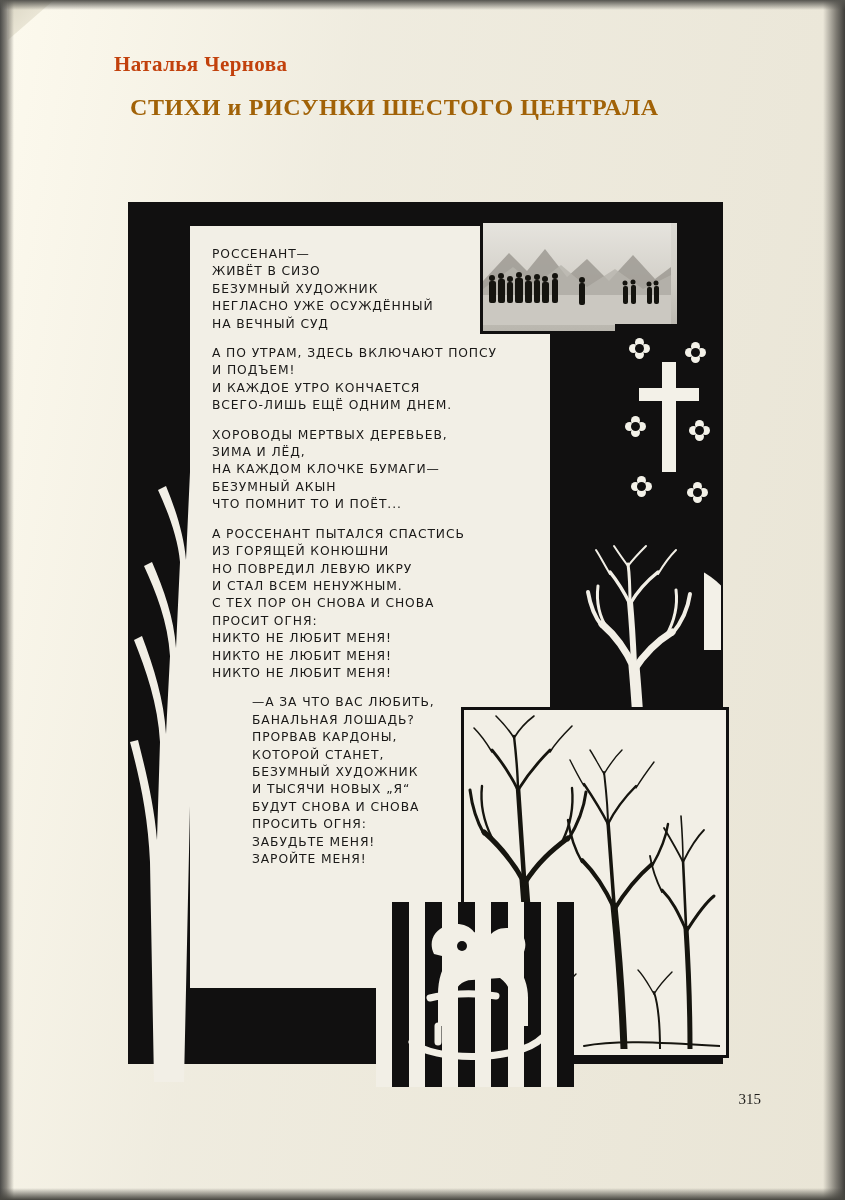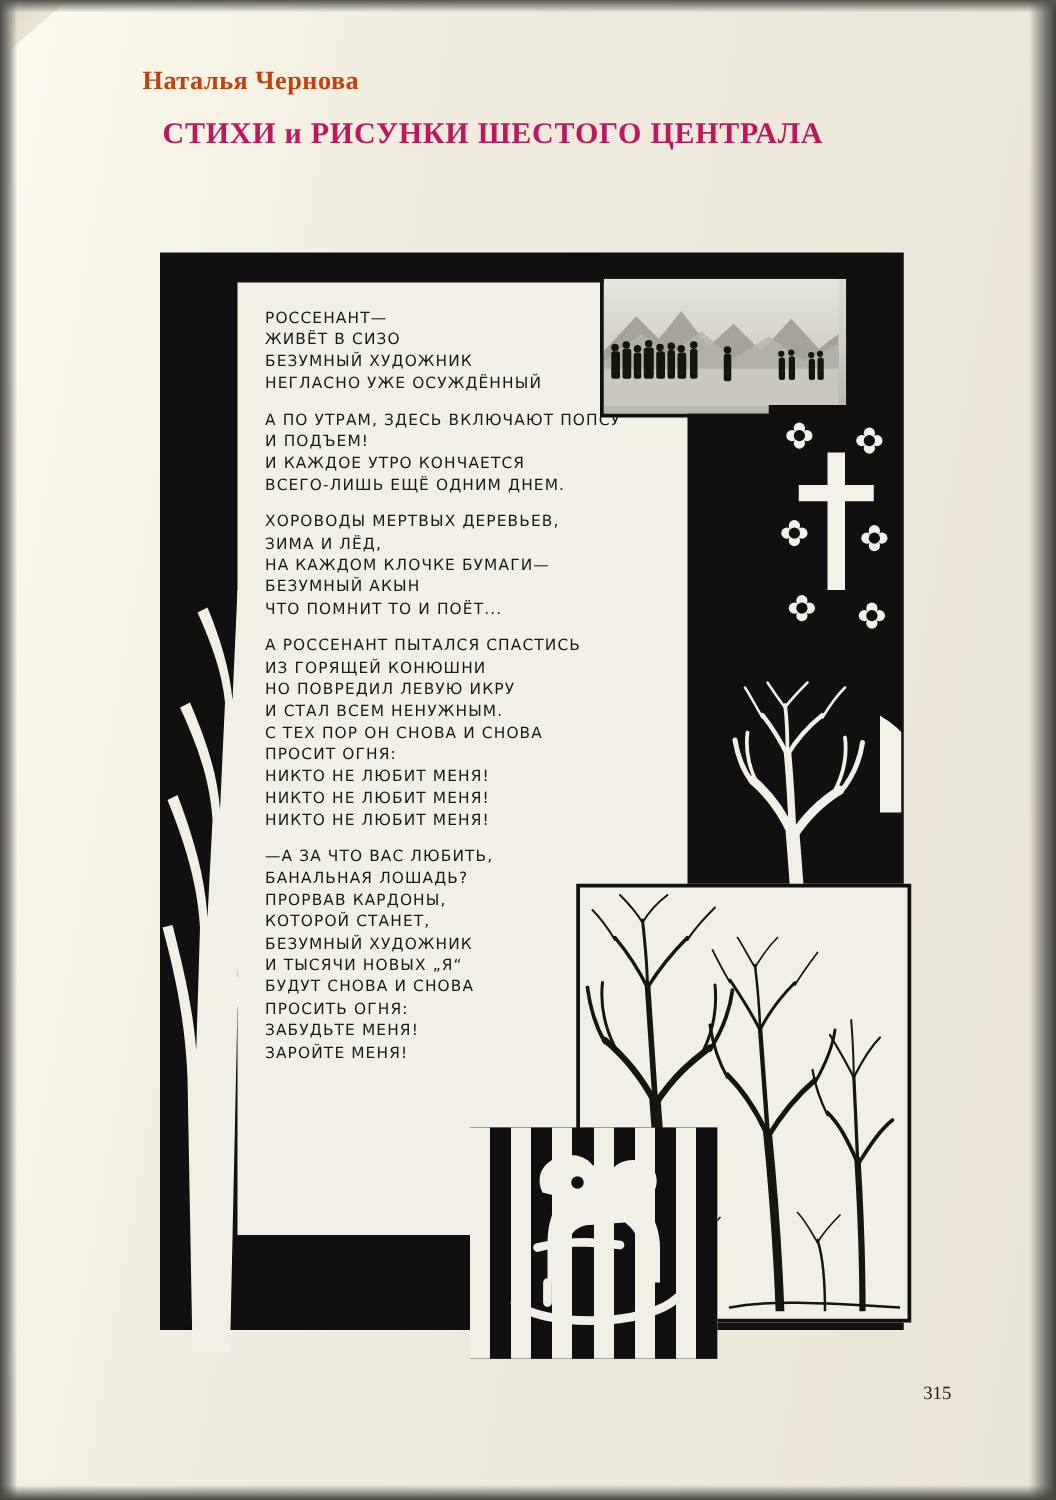--- a/index.html
+++ b/index.html
@@ -80,7 +80,7 @@
     font-size: 24px;
     font-weight: bold;
     letter-spacing: .6px;
-    color: #be185d;
+    color: #a16207;
     white-space: nowrap;
   }
   .page-number {

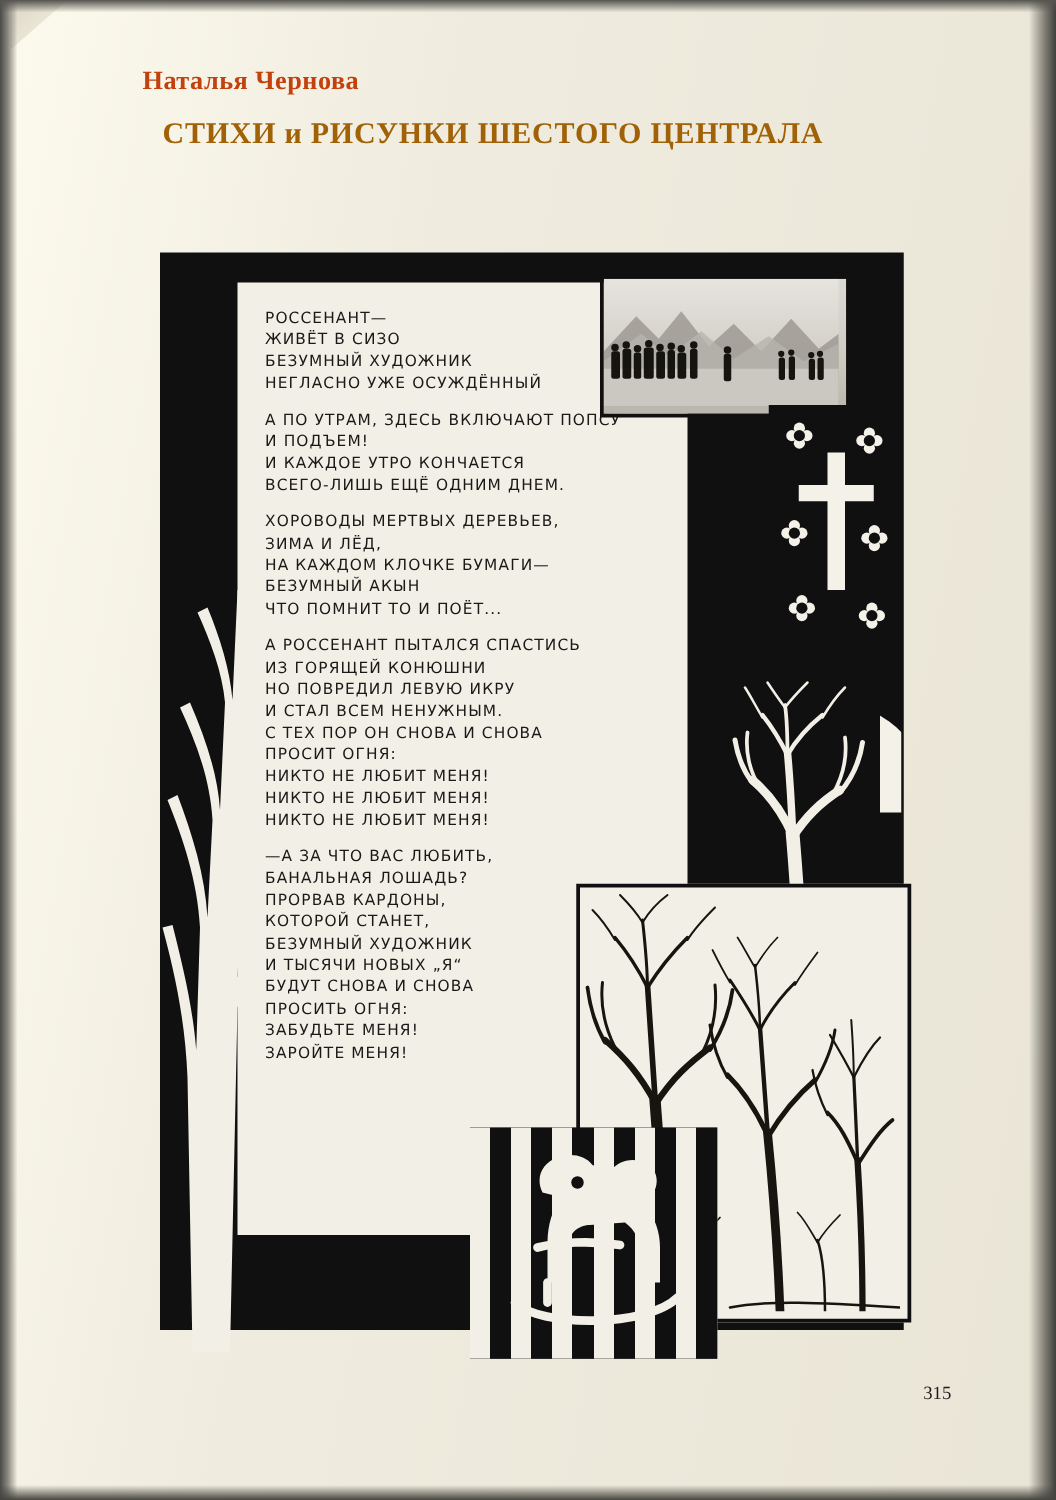--- a/index.html
+++ b/index.html
@@ -265,6 +265,7 @@
             <span class="ln">Живёт в СИЗО</span>
             <span class="ln">Безумный художник</span>
             <span class="ln">Негласно уже осуждённый</span>
+            <span class="ln">На вечный суд</span>
           </div>
           <div class="stanza">
             <span class="ln">А по утрам, здесь включают попсу</span>

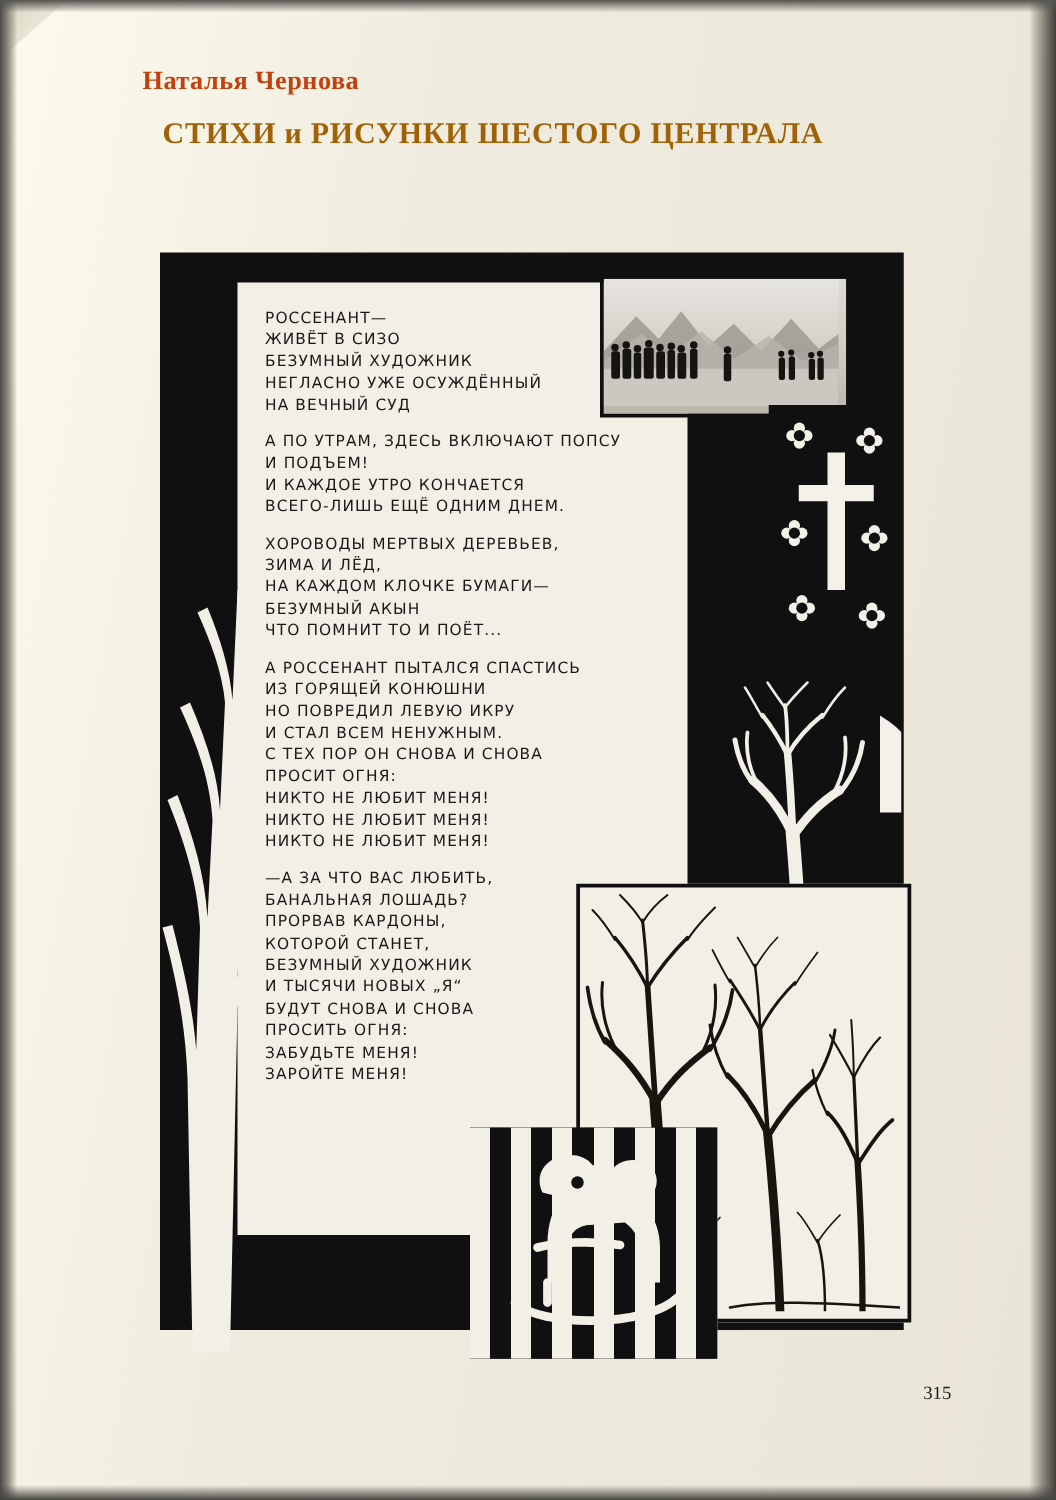--- a/index.html
+++ b/index.html
@@ -137,7 +137,7 @@
     text-transform: uppercase;
   }
   .poem .stanza { margin-bottom: 12px; }
-  .poem .stanza:last-child { margin-bottom: 0; }
+  .poem .stanza:last-child { margin-bottom: 0; margin-left: 40px; }
   .poem .ln { white-space: nowrap; display: block; }
 
   

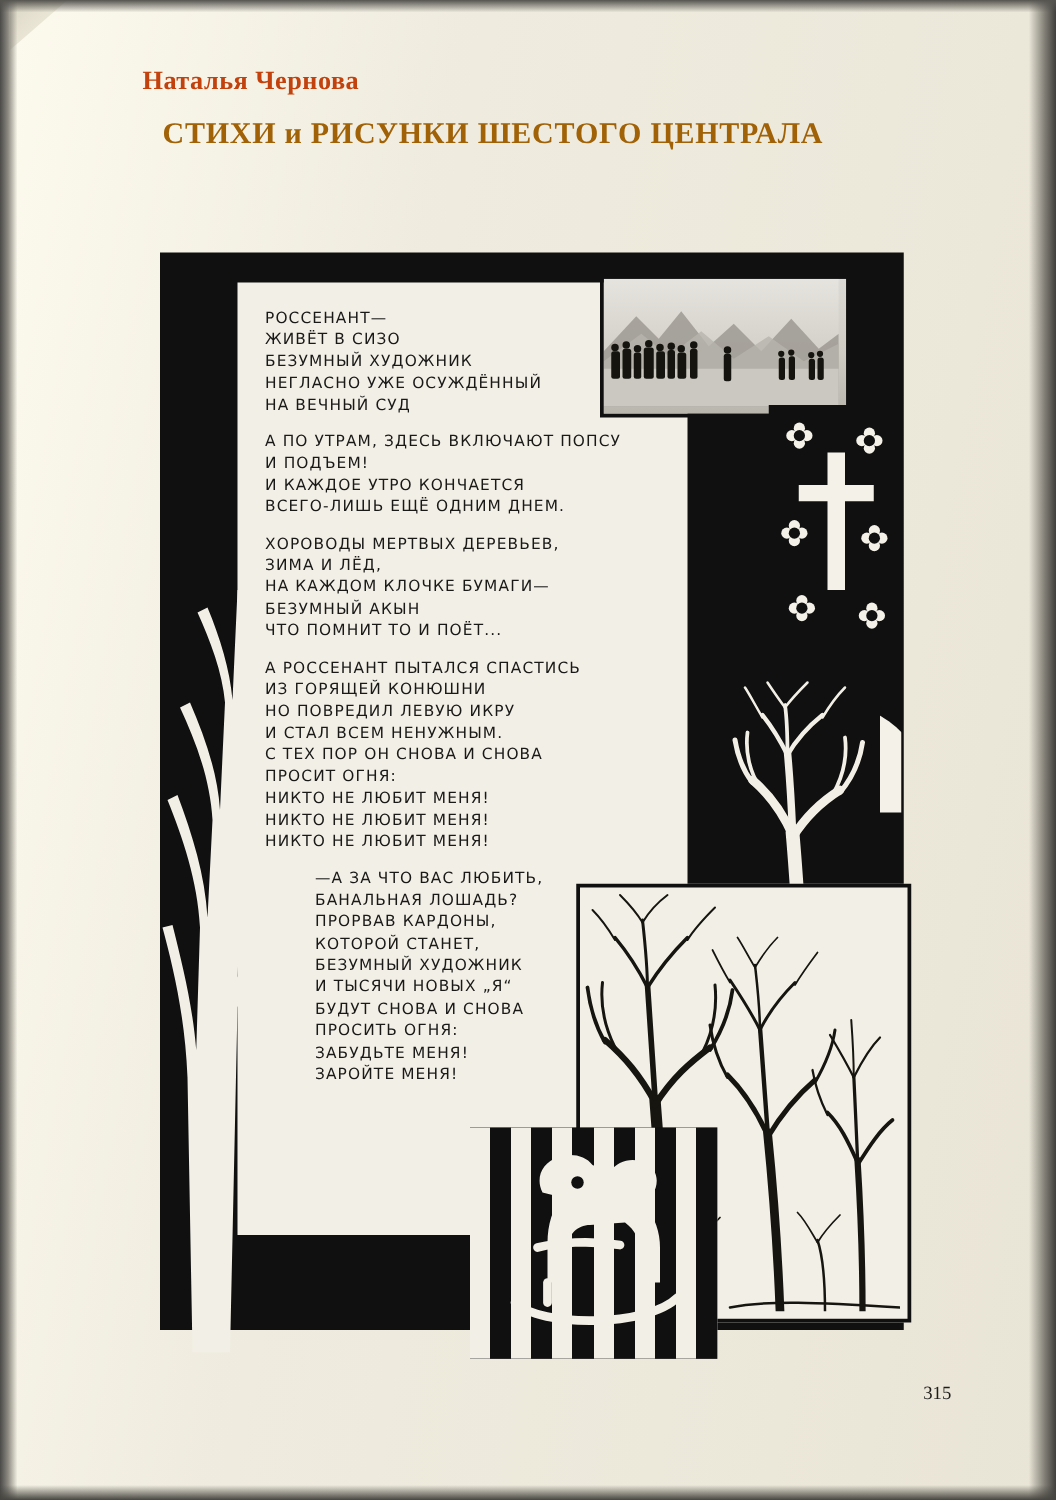--- a/index.html
+++ b/index.html
@@ -86,7 +86,7 @@
   .page-number {
     position: absolute;
     right: 84px;
-    bottom: 76px;
+    bottom: 92px;
     font-size: 15px;
     color: #1e1d1b;
   }

